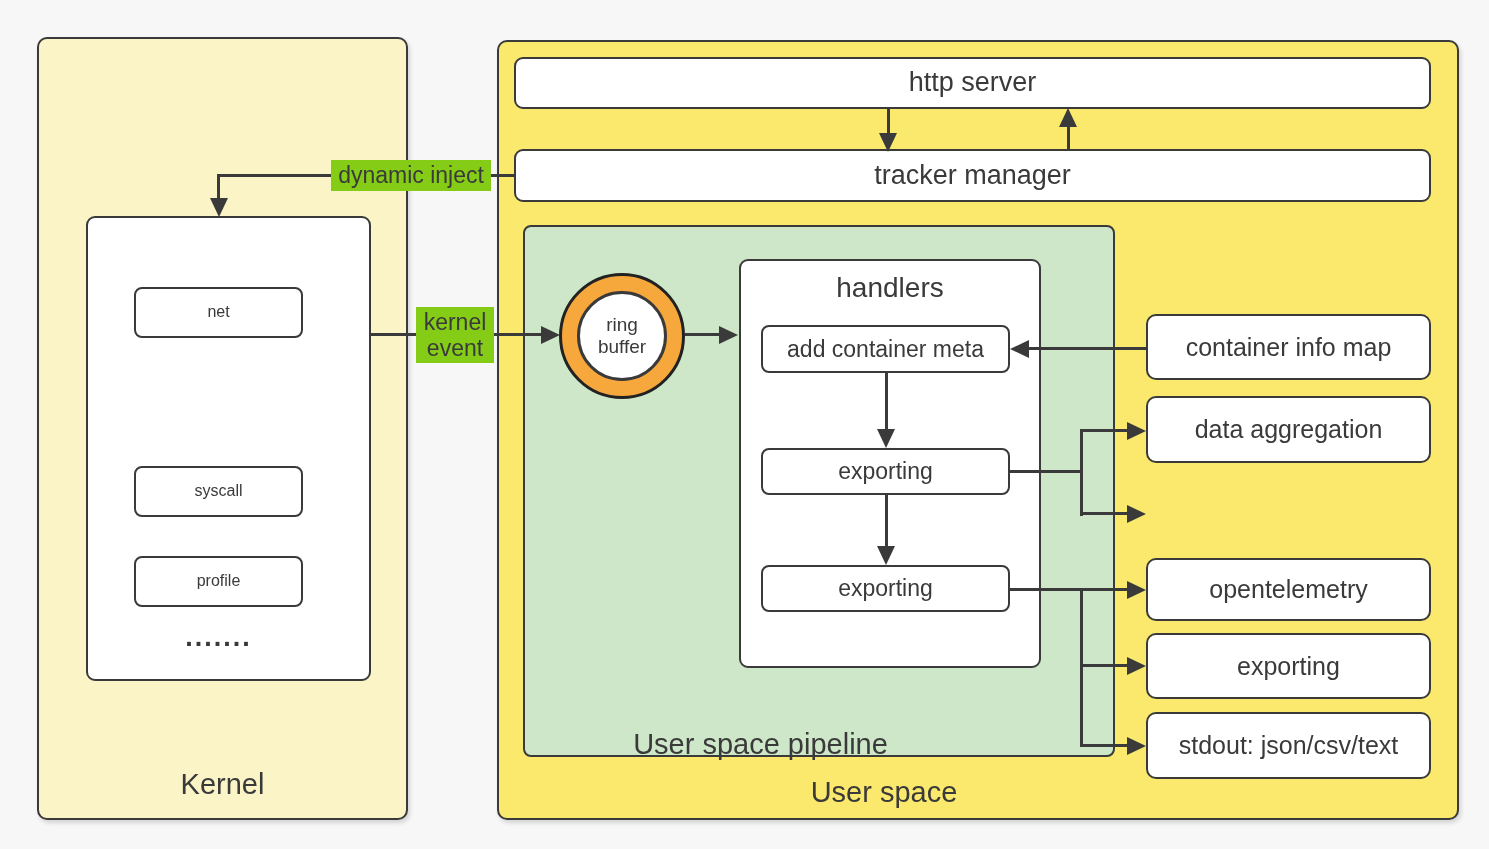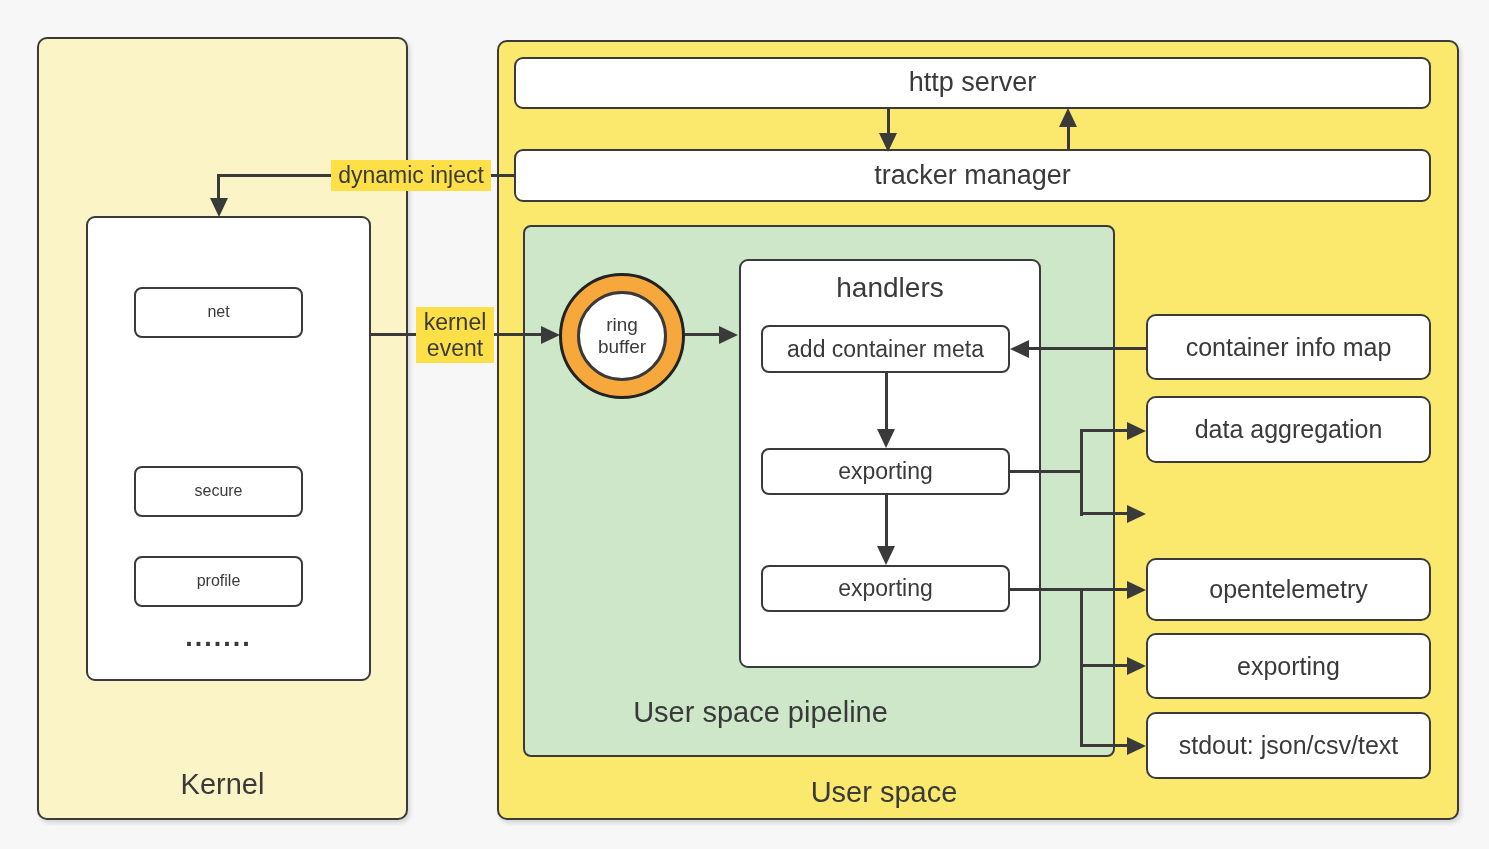--- a/index.html
+++ b/index.html
@@ -65,7 +65,7 @@
 
   .edge-label{
     position:absolute;
-    background:#fde047;
+    background:#84cc16;
     font-size:23px;
     text-align:center;
     z-index:6;

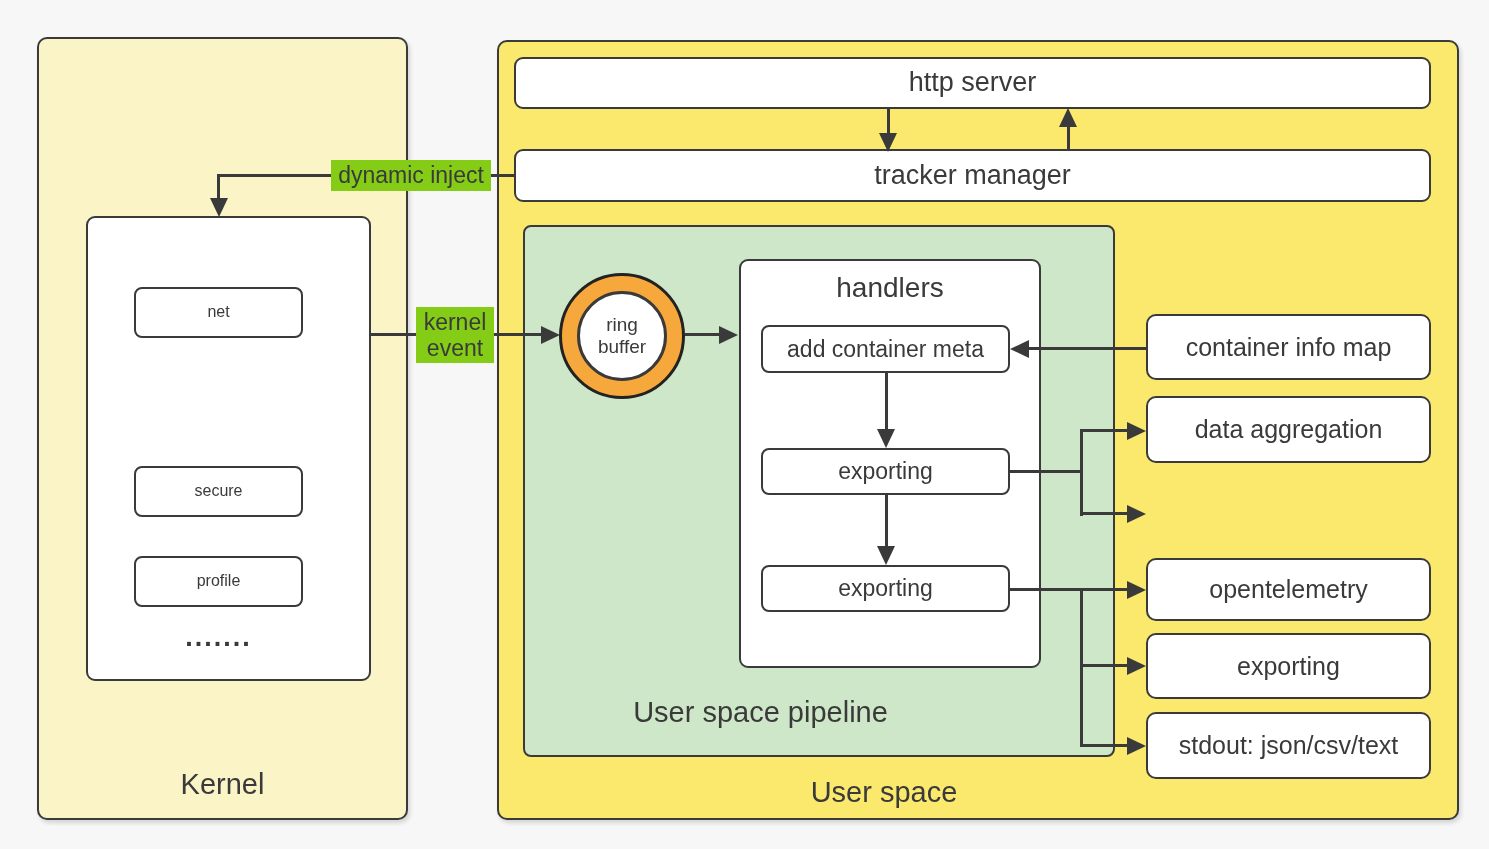--- a/index.html
+++ b/index.html
@@ -129,7 +129,7 @@
     <span class="ebpf-title"><span class="e">e</span>BPF</span>
   </div>
   <div class="node hook" style="top:287px;">net</div>
-  <div class="node hook" style="top:466px;">secure</div>
+  <div class="node hook" style="top:466px;">syscall</div>
   <div class="node hook" style="top:556px;">profile</div>
   <div class="dots">.......</div>
 

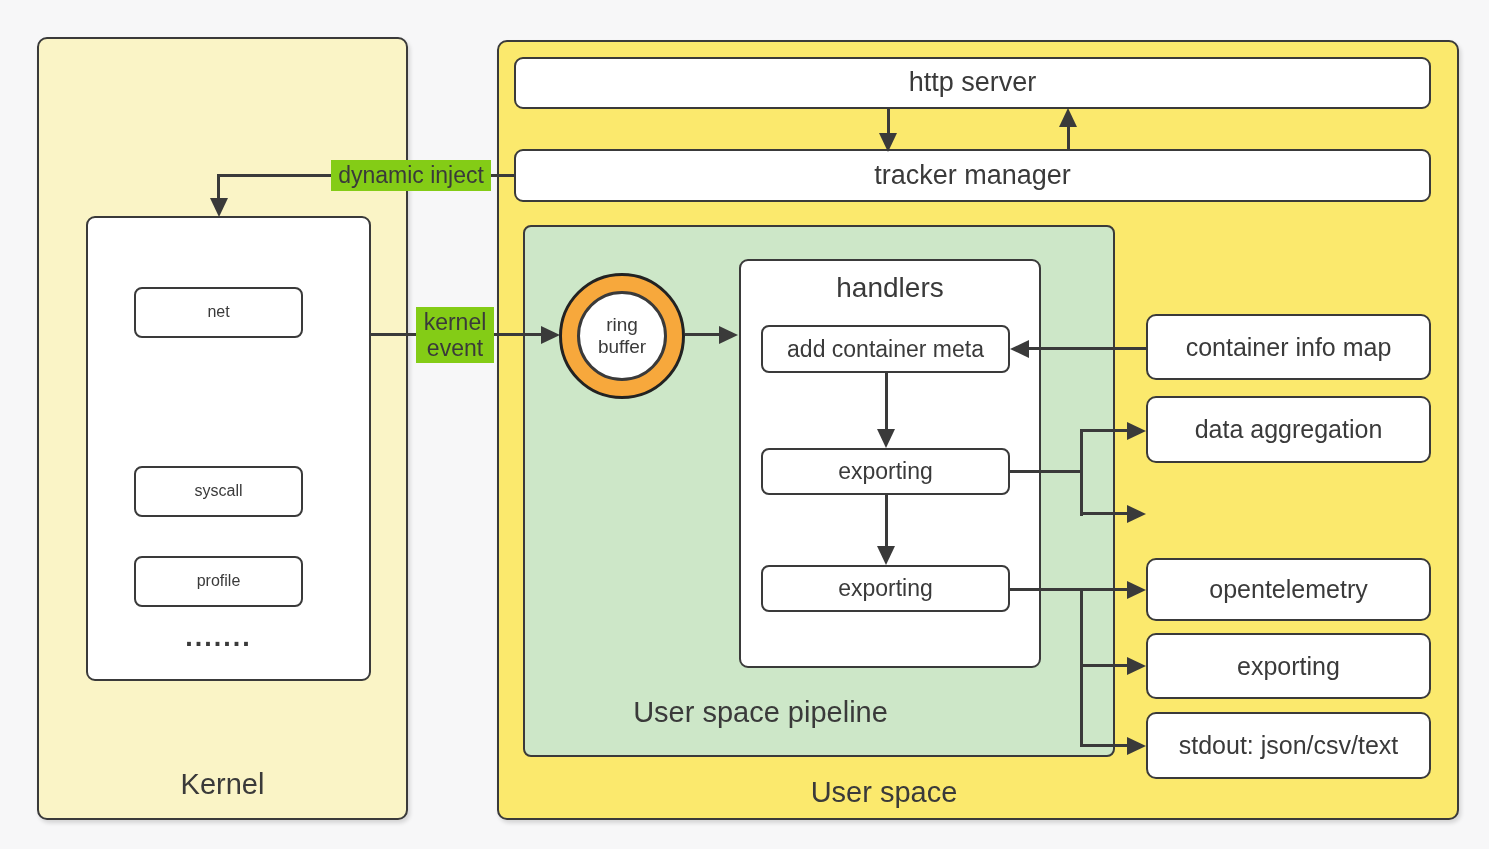--- a/index.html
+++ b/index.html
@@ -112,7 +112,7 @@
 
   <div class="big-label" style="left:37px;top:768px;width:371px;">Kernel</div>
   <div class="big-label" style="left:497px;top:776px;width:774px;">User space</div>
-  <div class="big-label" style="left:523px;top:696px;width:475px;">User space pipeline</div>
+  <div class="big-label" style="left:523px;top:728px;width:475px;">User space pipeline</div>
 
   <div class="node ebpf-box"></div>
   <div class="ebpf-logo">

